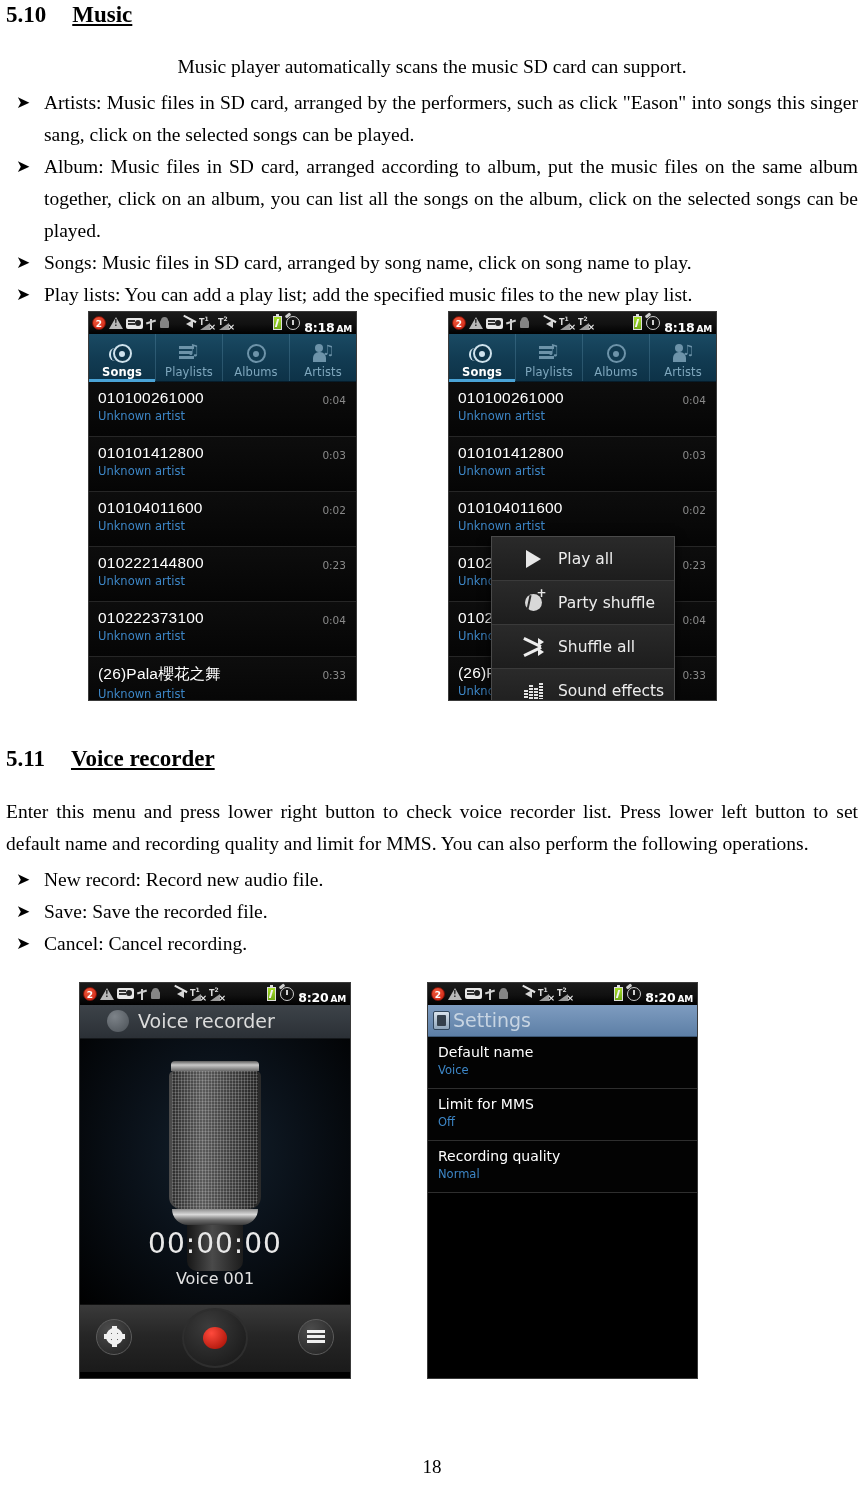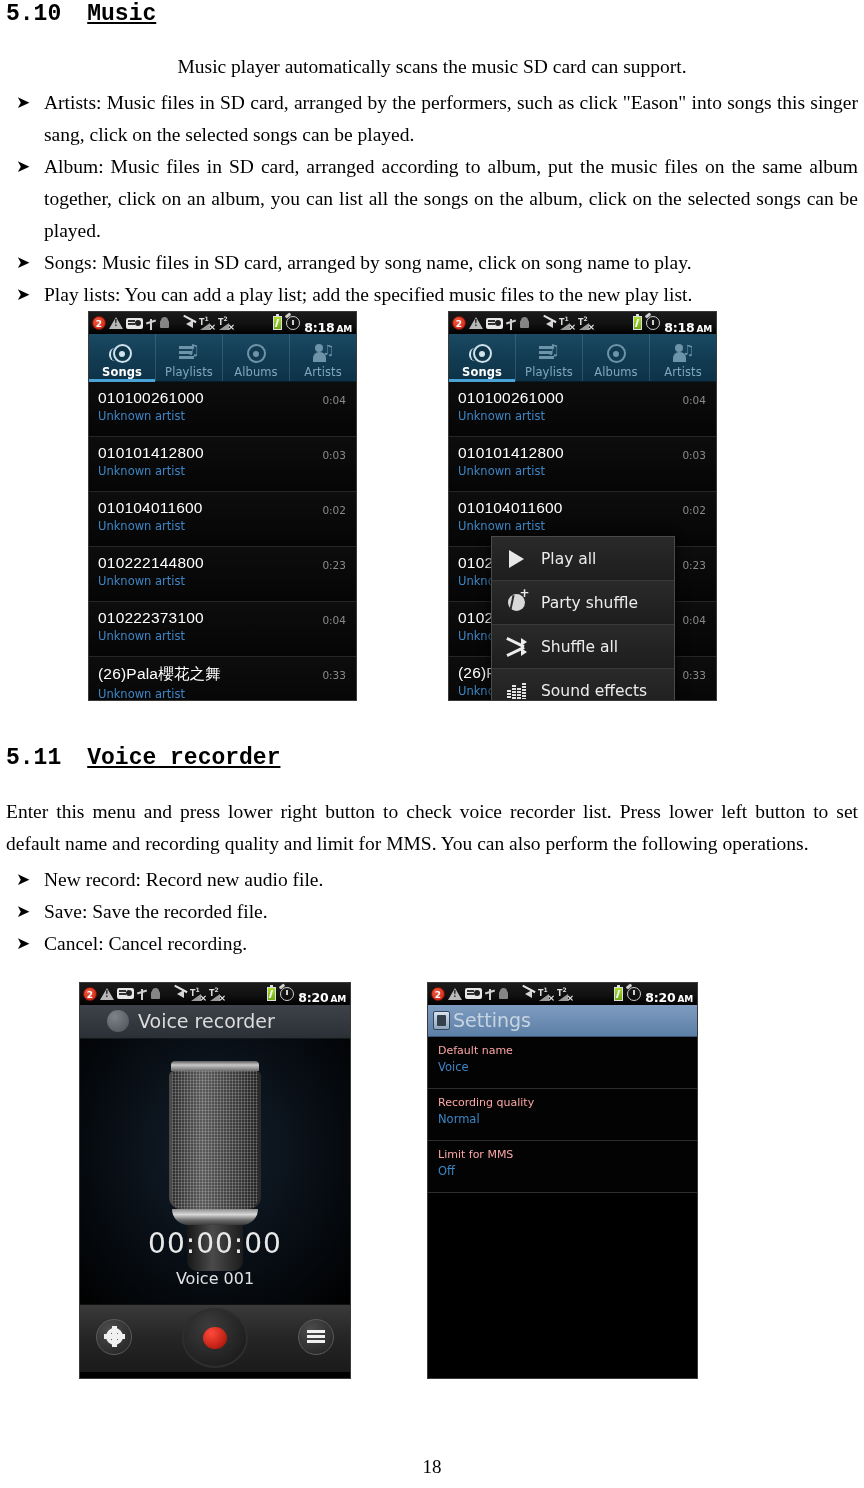--- a/index.html
+++ b/index.html
@@ -25,7 +25,7 @@
 
   
   h2.section-heading {
-    font-family: Liberation Mono, monospace;
+    font-family: Liberation Serif, serif;
     font-size: 23px;
     font-weight: bold;
     margin: 0;

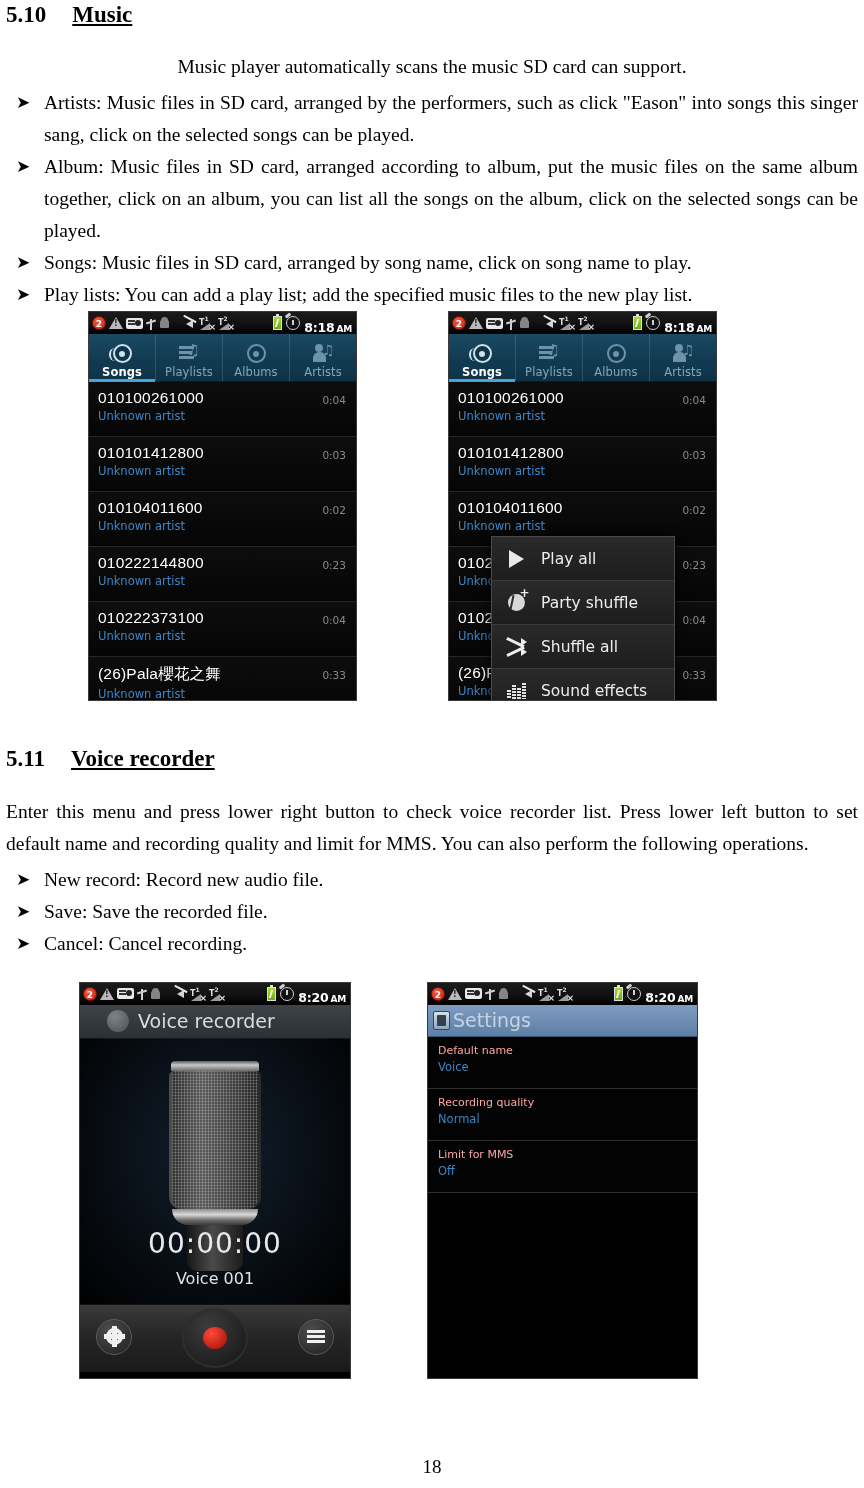--- a/index.html
+++ b/index.html
@@ -340,7 +340,7 @@
   }
   .ctx-item {
     height: 43px; display: flex; align-items: center;
-    padding-left: 12px;
+    padding-left: 29px;
     border-bottom: 1px solid #3a3a3a;
     background: linear-gradient(to bottom,#2a2a2a,#1d1d1d);
   }

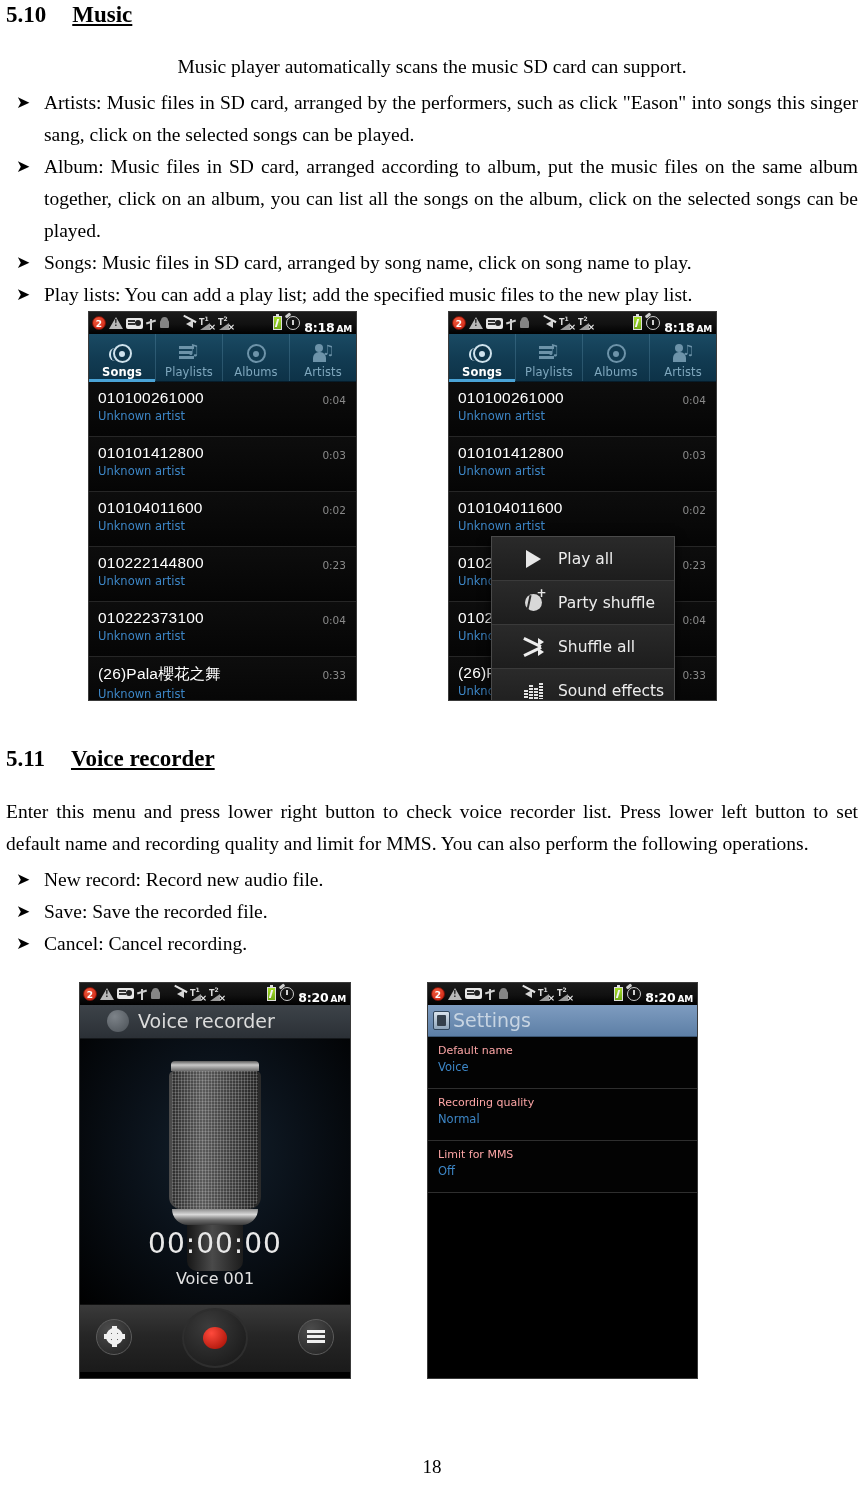--- a/index.html
+++ b/index.html
@@ -540,7 +540,7 @@
     background: #030303;
   }
   .st-label {
-    color: #fca5a5; font-size: 11px;
+    color: #ffffff; font-size: 14px;
     font-family: "DejaVu Sans", sans-serif;
   }
   .st-value {

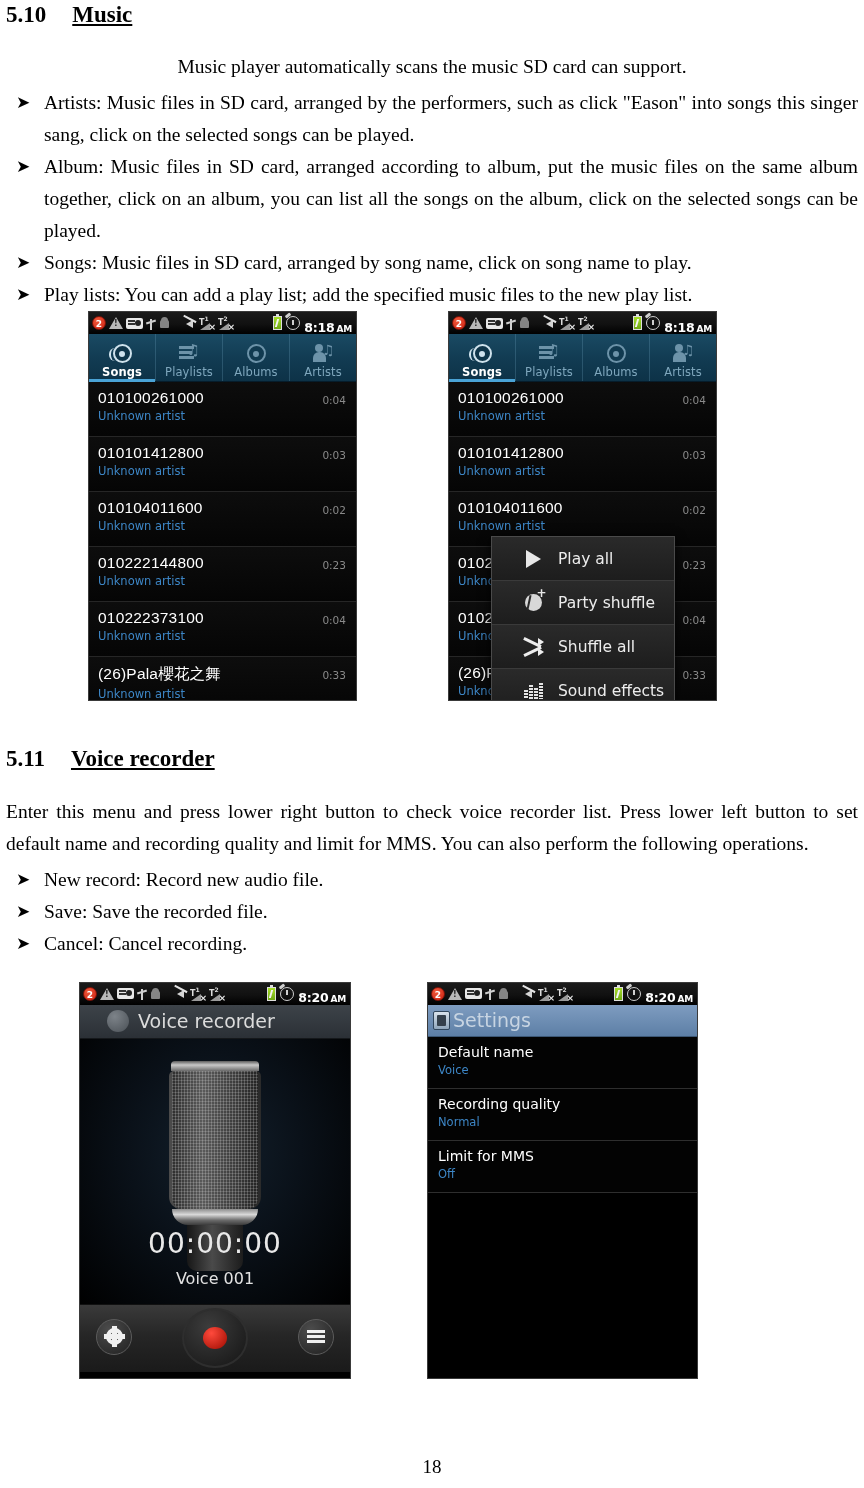--- a/index.html
+++ b/index.html
@@ -950,13 +950,13 @@
           <div class="st-value">Voice</div>
         </div>
         <div class="st-row">
+          <div class="st-label">Limit for MMS</div>
+          <div class="st-value">Off</div>
+        </div>
+        <div class="st-row">
           <div class="st-label">Recording quality</div>
           <div class="st-value">Normal</div>
         </div>
-        <div class="st-row">
-          <div class="st-label">Limit for MMS</div>
-          <div class="st-value">Off</div>
-        </div>
         <div class="st-filler" style="height:180px;"></div>
       </div>
     </div>

